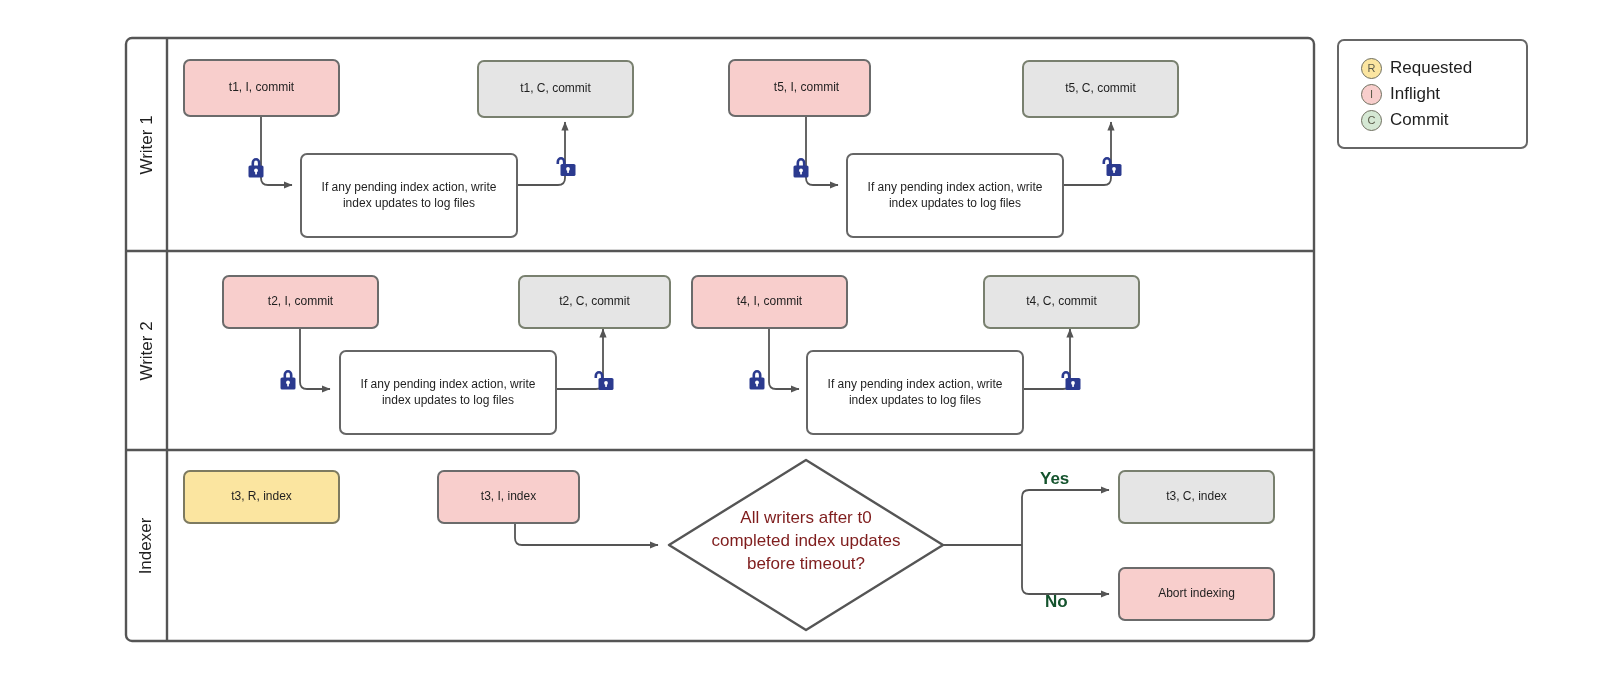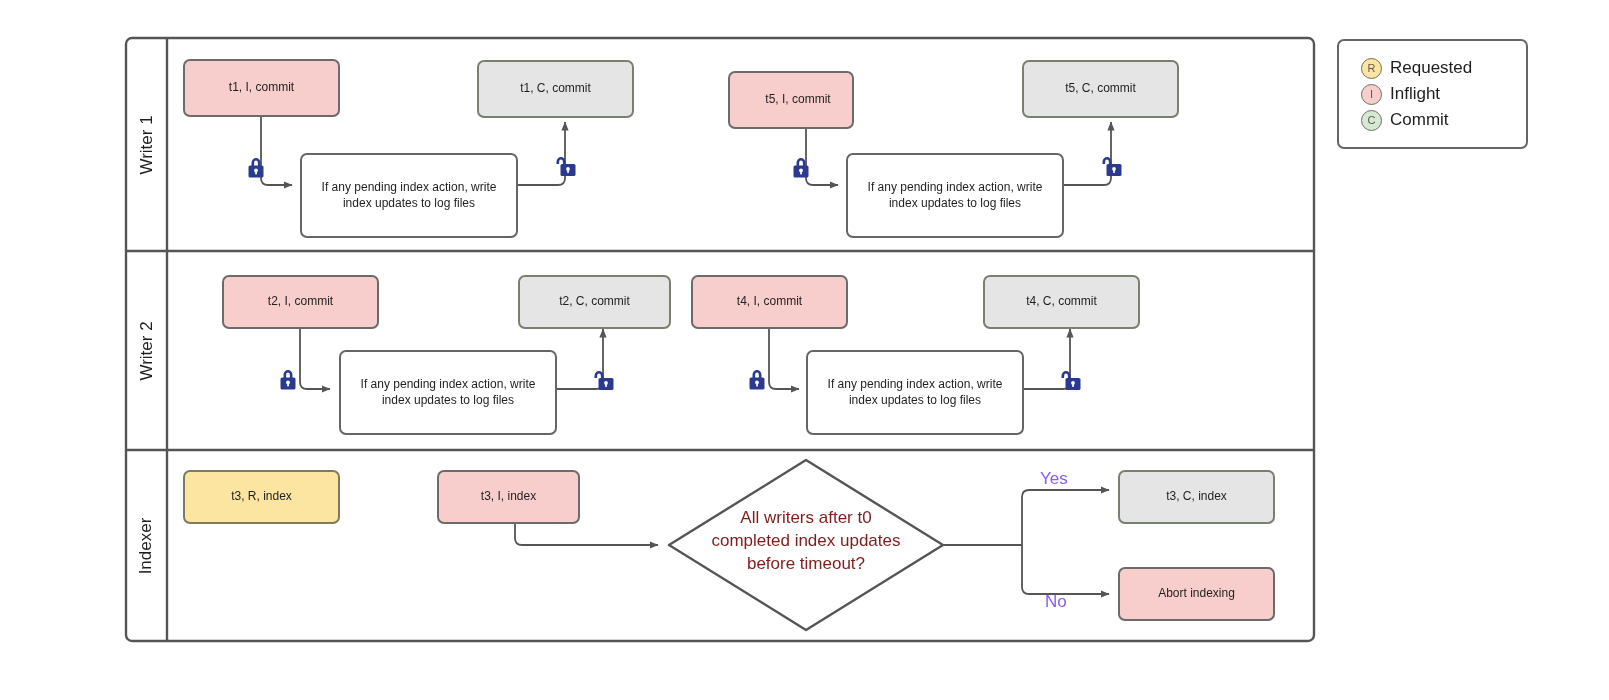--- a/index.html
+++ b/index.html
@@ -235,7 +235,7 @@
 
   <div class="htmlbox plain" style="left:300px; top:153px; width:218px; height:85px;">If any pending index action, write index updates to log files</div>
 
-  <div class="htmlbox inflight" style="left:728px; top:71px; width:126px; height:58px;padding-left:20px;">t5, I, commit</div>
+  <div class="htmlbox inflight" style="left:728px; top:59px; width:143px; height:58px;padding-left:20px;">t5, I, commit</div>
 
   <div class="htmlbox commit" style="left:1022px; top:60px; width:157px; height:58px;">t5, C, commit</div>
 

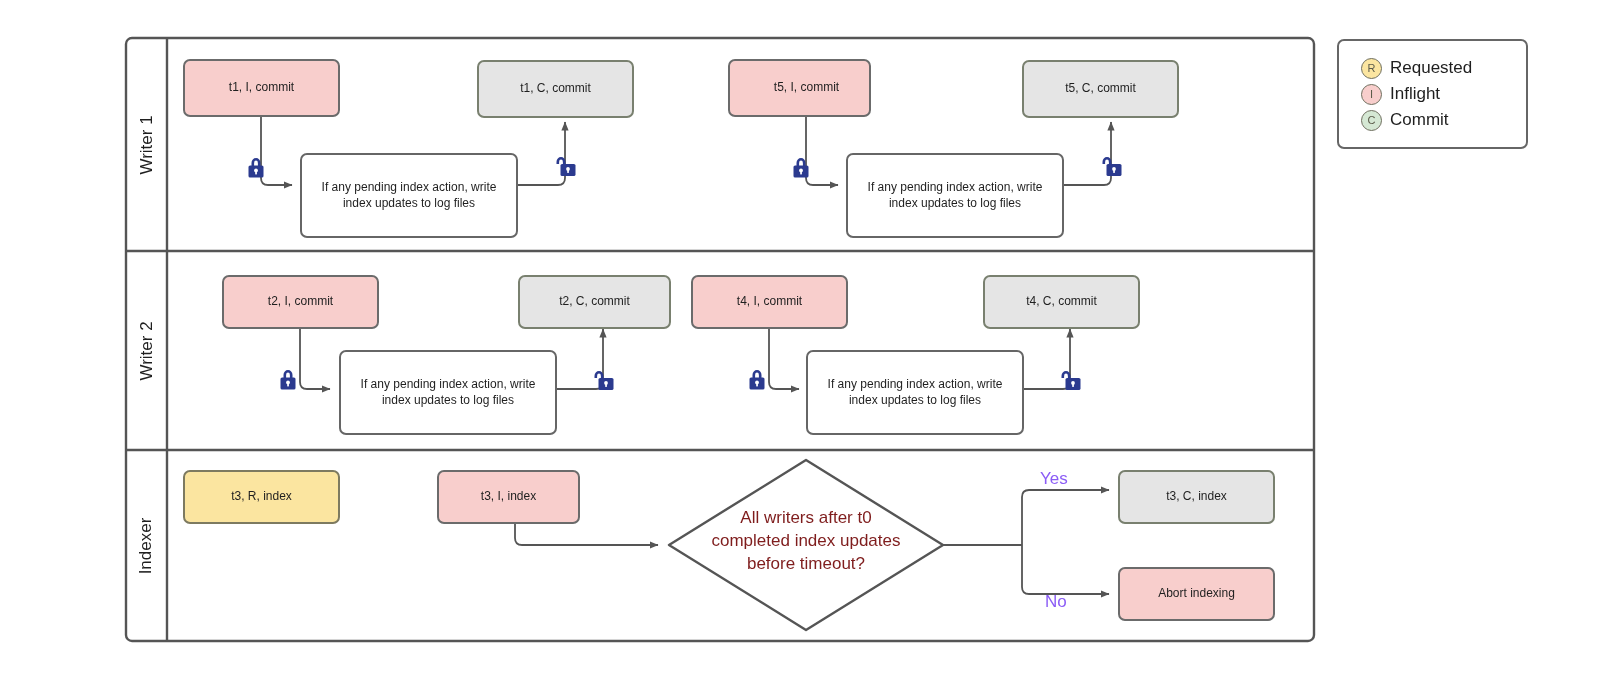--- a/index.html
+++ b/index.html
@@ -56,8 +56,9 @@
   .edge-label {
     position: absolute;
     font-size: 17px;
-    color: #8b5cf6;
+    color: #14532d;
     white-space: nowrap;
+    font-weight: bold;
   }
   .diamond-text {
     position: absolute;

